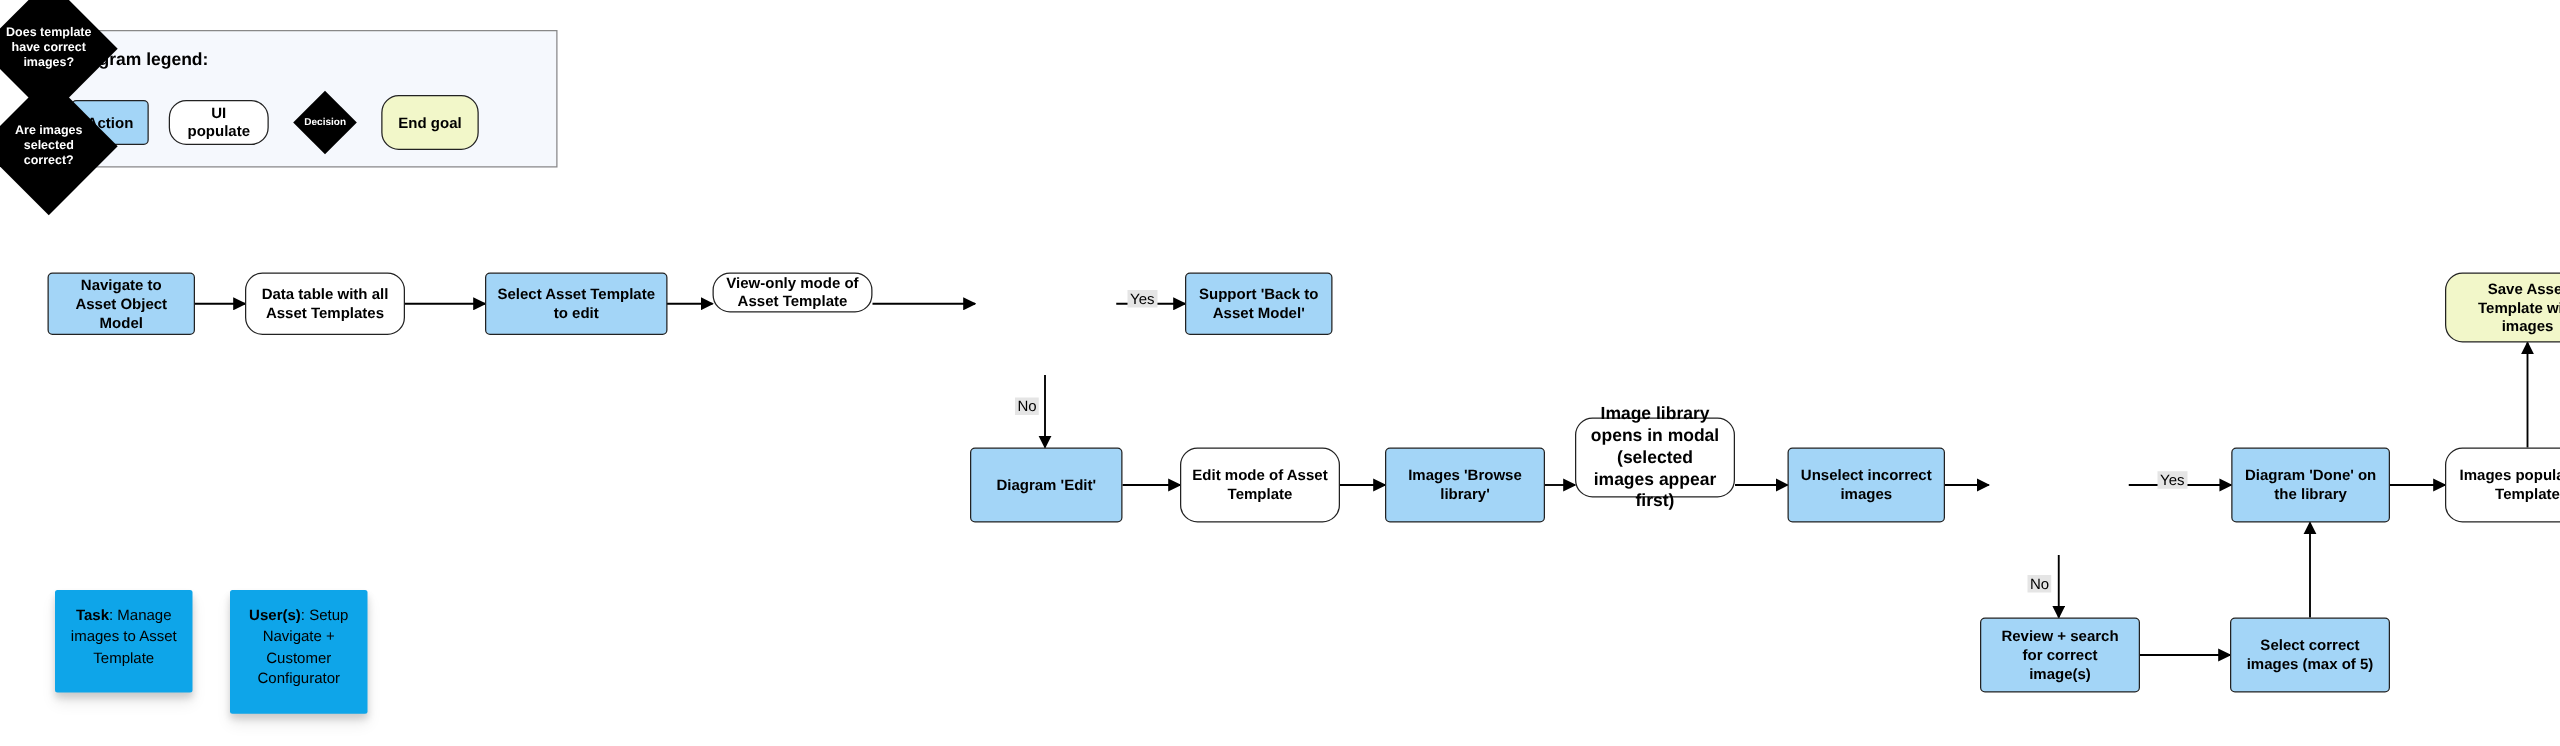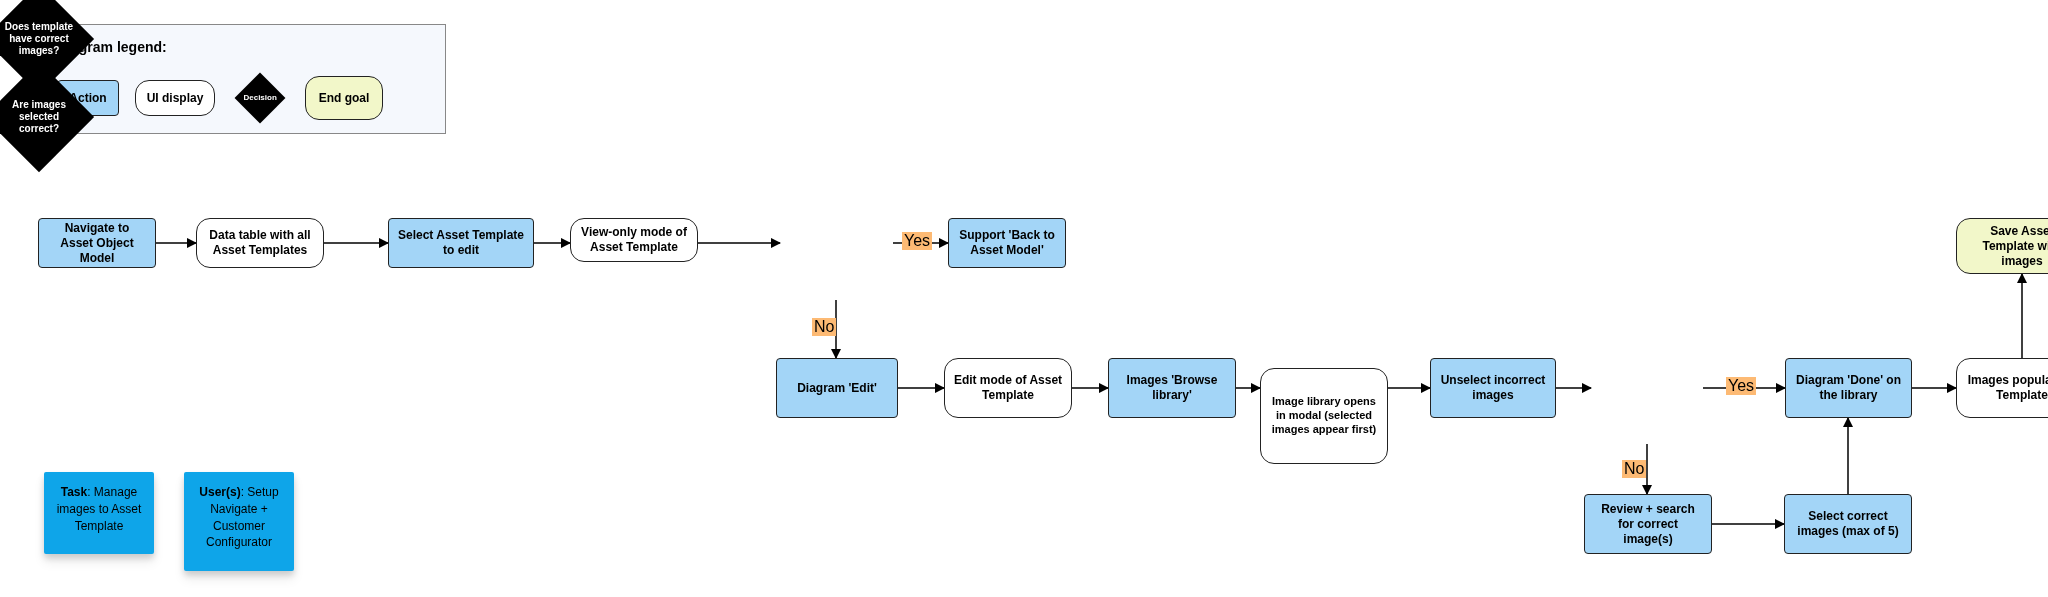--- a/index.html
+++ b/index.html
@@ -108,7 +108,7 @@
   <div class="legend-title">Diagram legend:</div>
   <div class="legend-items legend">
     <div class="node action" style="width:62px;height:36px;">Action</div>
-    <div class="node display" style="width:80px;height:36px;">UI display</div>
+    <div class="node display" style="width:80px;height:36px;">UI populate</div>
     <div style="position:relative;width:58px;height:58px;">
       <div class="decision" style="position:absolute;left:11px;top:11px;width:36px;height:36px;">
         <div class="inner" style="font-size:8px;">Decision</div>

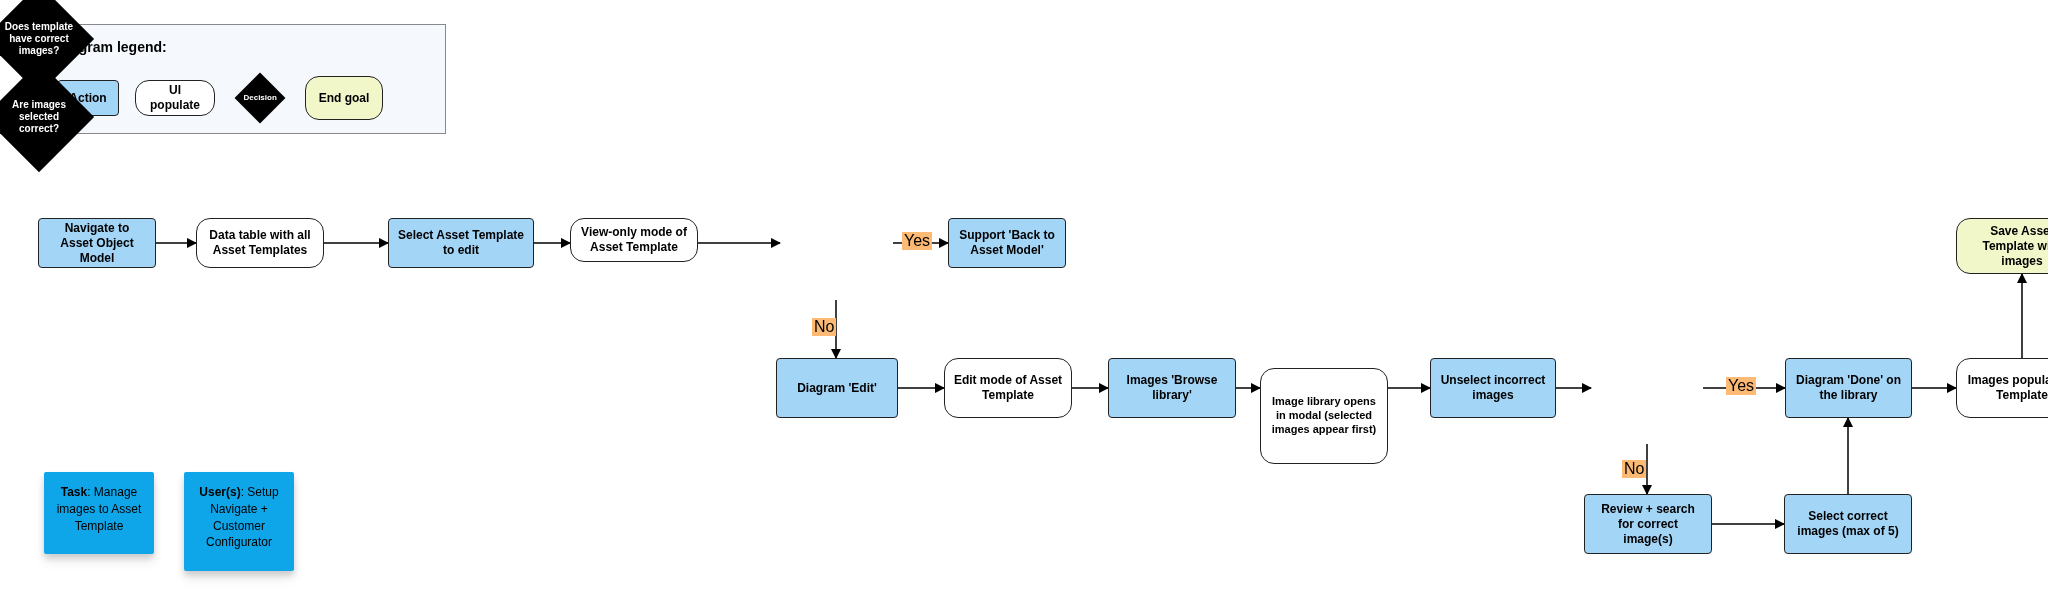--- a/index.html
+++ b/index.html
@@ -159,7 +159,7 @@
 <div class="node action" style="left:38px;  top:218px; width:118px; height:50px;">Navigate to Asset Object Model</div>
 <div class="node display" style="left:196px; top:218px; width:128px; height:50px;">Data table with all Asset Templates</div>
 <div class="node action" style="left:388px; top:218px; width:146px; height:50px;">Select Asset Template to edit</div>
-<div class="node display" style="left:570px; top:218px; width:128px; height:44px;">View-only mode of Asset Template</div>
+<div class="node display" style="left:570px; top:218px; width:128px; height:32px;">View-only mode of Asset Template</div>
 
 <div class="decision" style="left:797px; top:204px; width:78px; height:78px;">
   <div class="inner">Does template have correct images?</div>

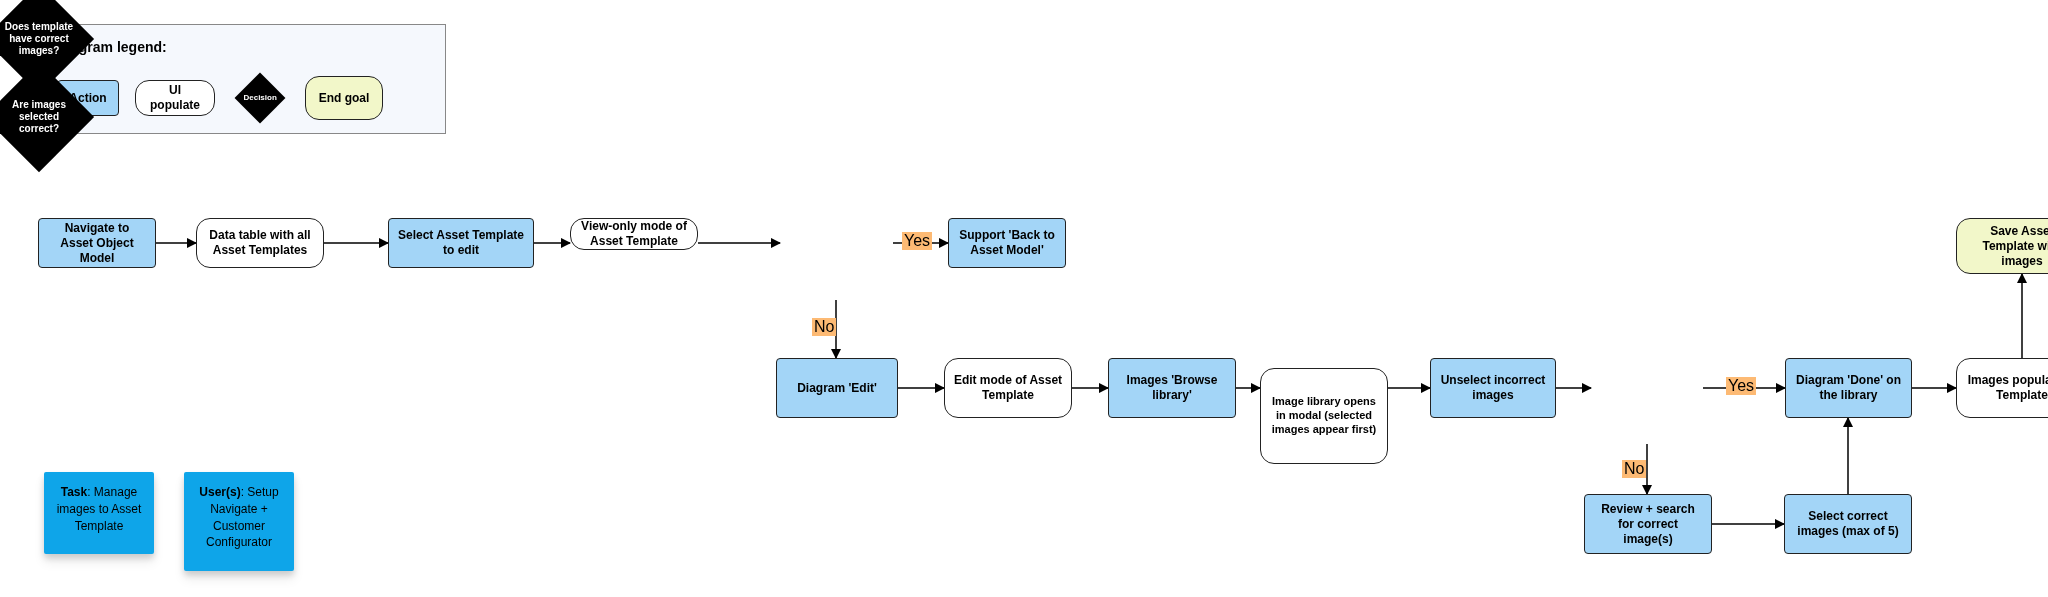--- a/index.html
+++ b/index.html
@@ -95,9 +95,9 @@
   }
   .edge-label {
     position: absolute;
-    font-size: 16px;
+    font-size: 12px;
     font-weight: 400;
-    background: #fdba74;
+    background: #e5e5e5;
     padding: 0 2px;
   }
 </style>

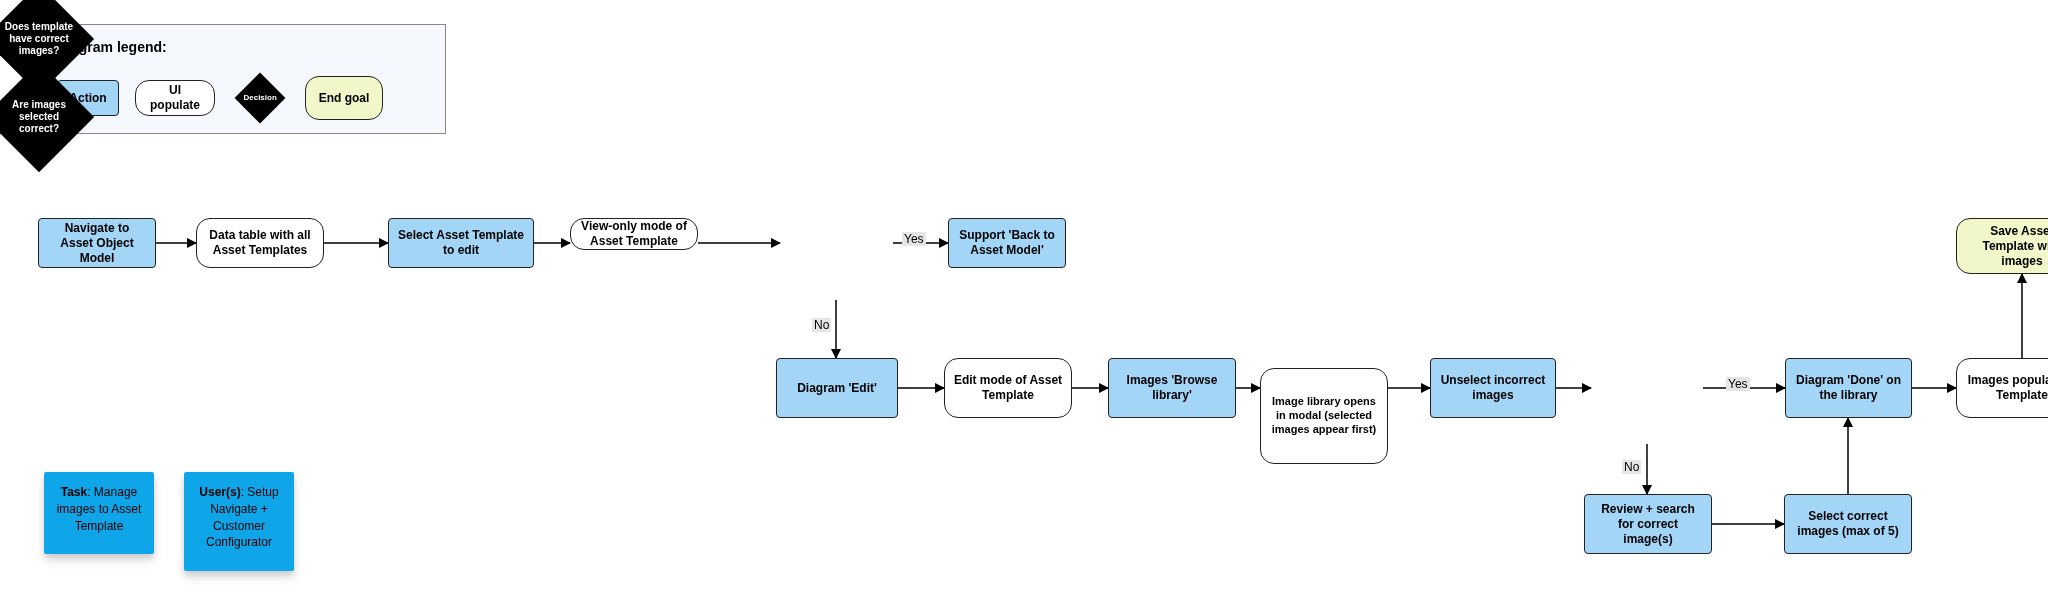--- a/index.html
+++ b/index.html
@@ -173,7 +173,7 @@
 <div class="node action" style="left:776px;  top:358px; width:122px; height:60px;">Diagram 'Edit'</div>
 <div class="node display" style="left:944px;  top:358px; width:128px; height:60px;">Edit mode of Asset Template</div>
 <div class="node action" style="left:1108px; top:358px; width:128px; height:60px;">Images 'Browse library'</div>
-<div class="node display" style="left:1260px; top:368px; width:128px; height:96px; font-size:11px;">Image library opens in modal (selected images appear first)</div>
+<div class="node display" style="left:1260px; top:334px; width:128px; height:64px; font-size:14px;">Image library opens in modal (selected images appear first)</div>
 <div class="node action" style="left:1430px; top:358px; width:126px; height:60px;">Unselect incorrect images</div>
 
 <div class="decision" style="left:1608px; top:349px; width:78px; height:78px;">

